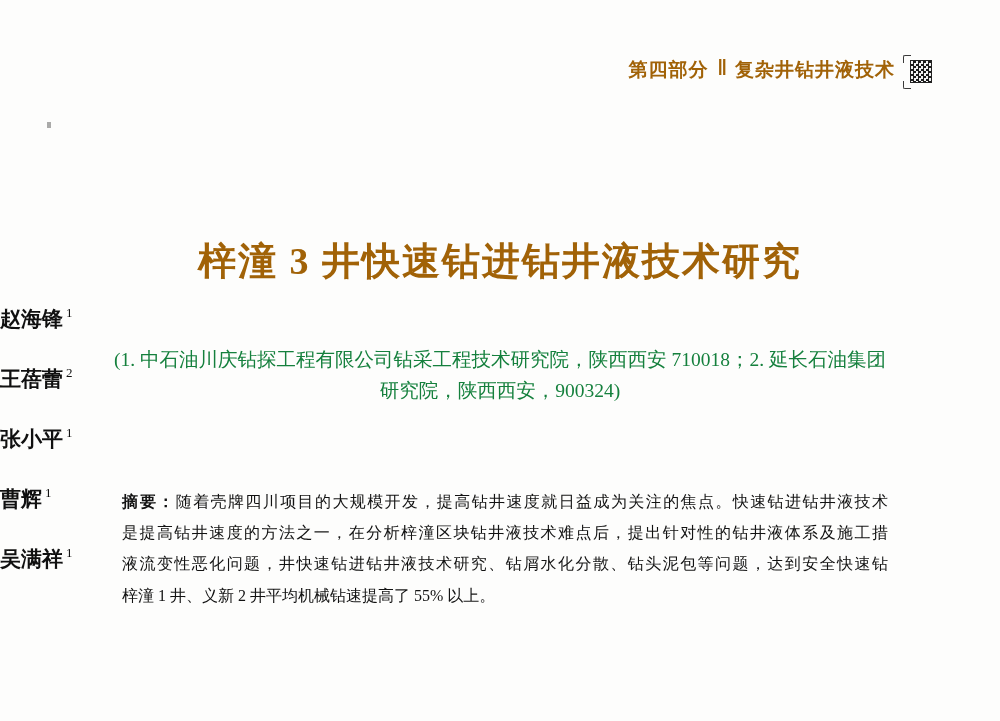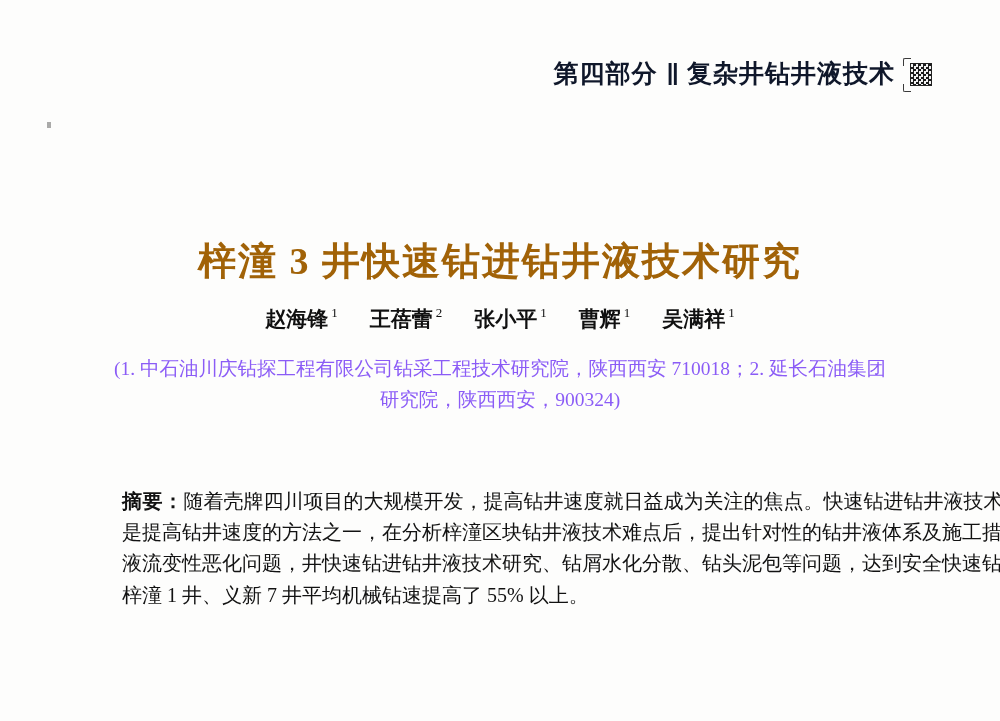--- a/index.html
+++ b/index.html
@@ -22,12 +22,12 @@
     top: 57px;
     right: 68px;
     display: flex;
-    align-items: flex-end;
+    align-items: flex-start;
     font-family: "Liberation Sans", "DejaVu Sans", sans-serif;
     font-weight: bold;
-    font-size: 25px;
+    font-size: 19px;
     letter-spacing: 1px;
-    color: #0f172a;
+    color: #a16207;
     white-space: nowrap;
   }
   .running-head .sep {

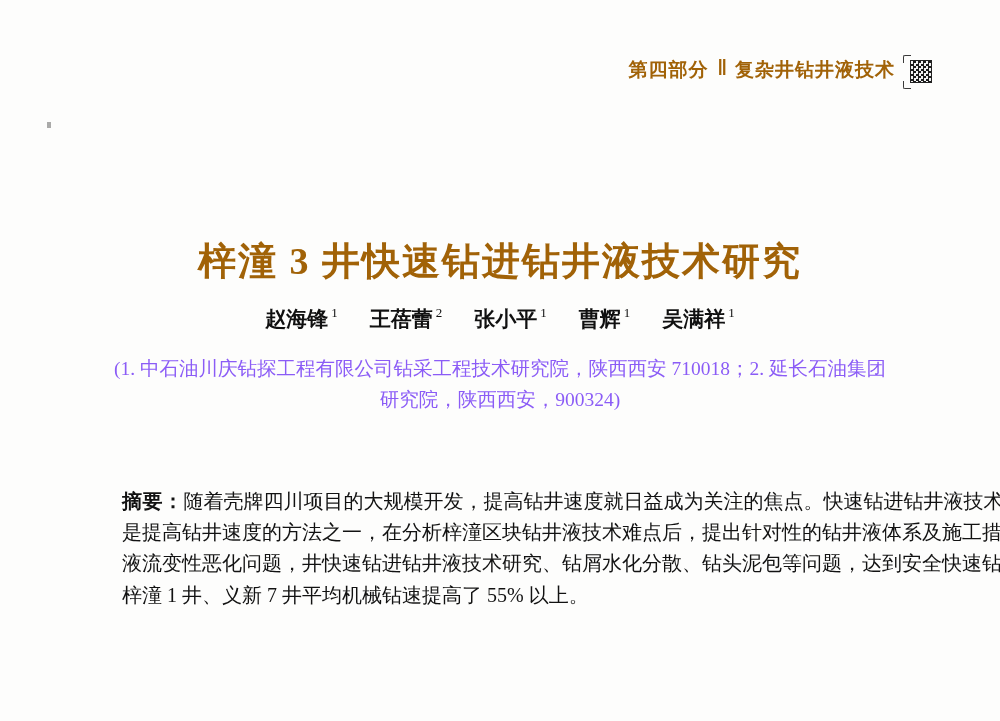--- a/index.html
+++ b/index.html
@@ -107,6 +107,7 @@
     font-weight: bold;
     color: #101010;
     white-space: nowrap;
+    flex-direction: column;
   }
   .authors-row sup {
     font-size: 13px;

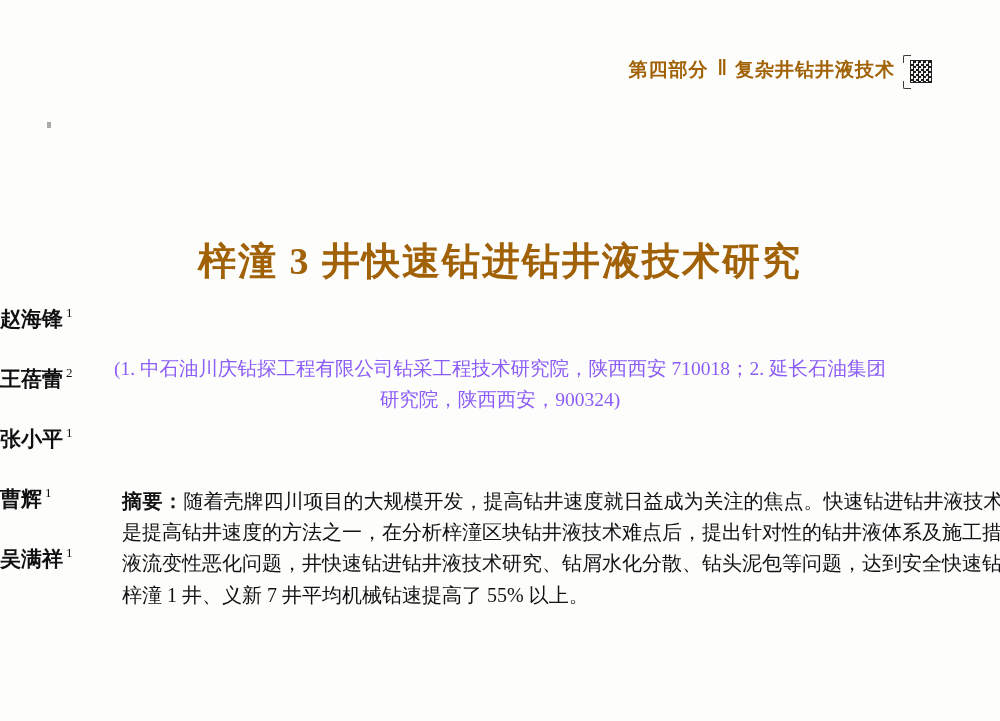--- a/index.html
+++ b/index.html
@@ -120,13 +120,13 @@
   
   .affiliations {
     position: absolute;
-    top: 354px;
+    top: 345px;
     left: 0;
     width: 100%;
     text-align: center;
     font-size: 19.5px;
     line-height: 30.5px;
-    color: #8b5cf6;
+    color: #15803d;
     white-space: nowrap;
   }
 

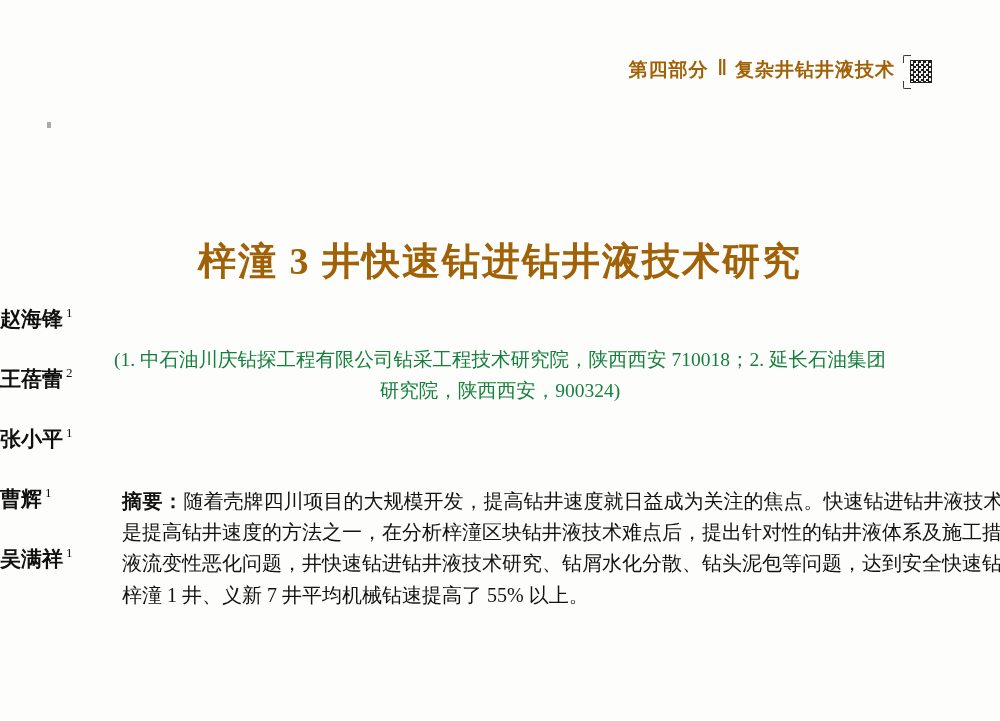--- a/index.html
+++ b/index.html
@@ -136,7 +136,7 @@
     top: 486px;
     left: 122px;
     width: 766px;
-    font-size: 20px;
+    font-size: 16px;
     line-height: 31.2px;
     color: #121212;
   }

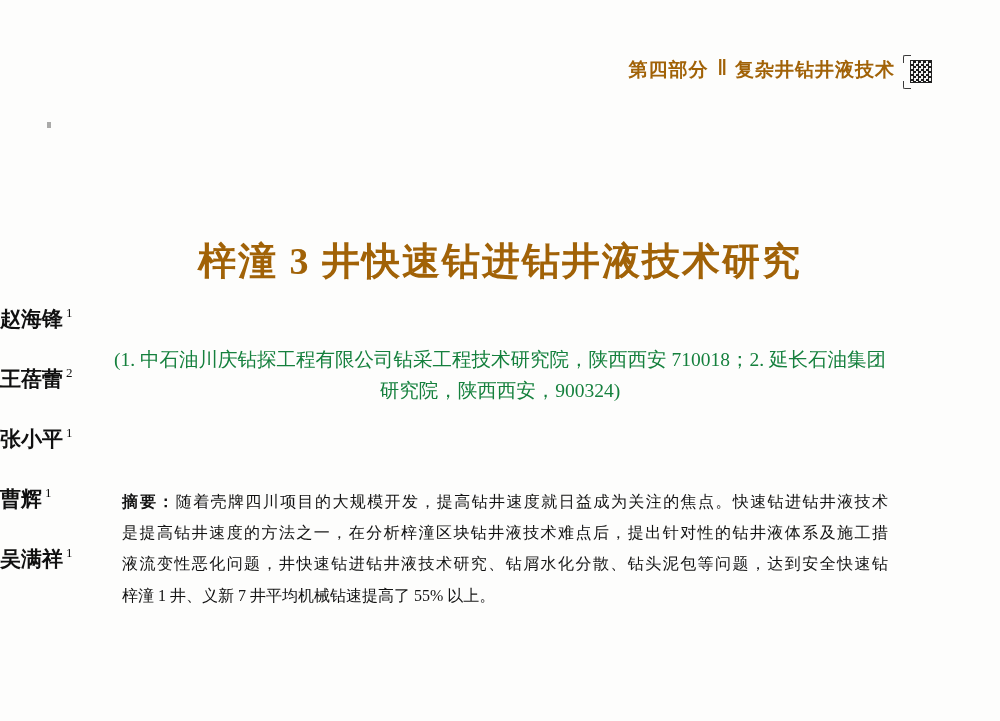--- a/index.html
+++ b/index.html
@@ -191,7 +191,7 @@
   <div class="jline"><span class="inline-label">摘要：</span><span>随着壳牌四川项目的大规模开发，提高钻井速度就日益成为关注的焦点。快速钻进钻井液技术</span></div>
   <div class="jline">是提高钻井速度的方法之一，在分析梓潼区块钻井液技术难点后，提出针对性的钻井液体系及施工措</div>
   <div class="jline">液流变性恶化问题，井快速钻进钻井液技术研究、钻屑水化分散、钻头泥包等问题，达到安全快速钻</div>
-  <div class="lastline">梓潼 1 井、义新 7 井平均机械钻速提高了 55% 以上。</div>
+  <div class="lastline">梓潼 1 井、义新 2 井平均机械钻速提高了 55% 以上。</div>
 </div>
 
 </body></html>

